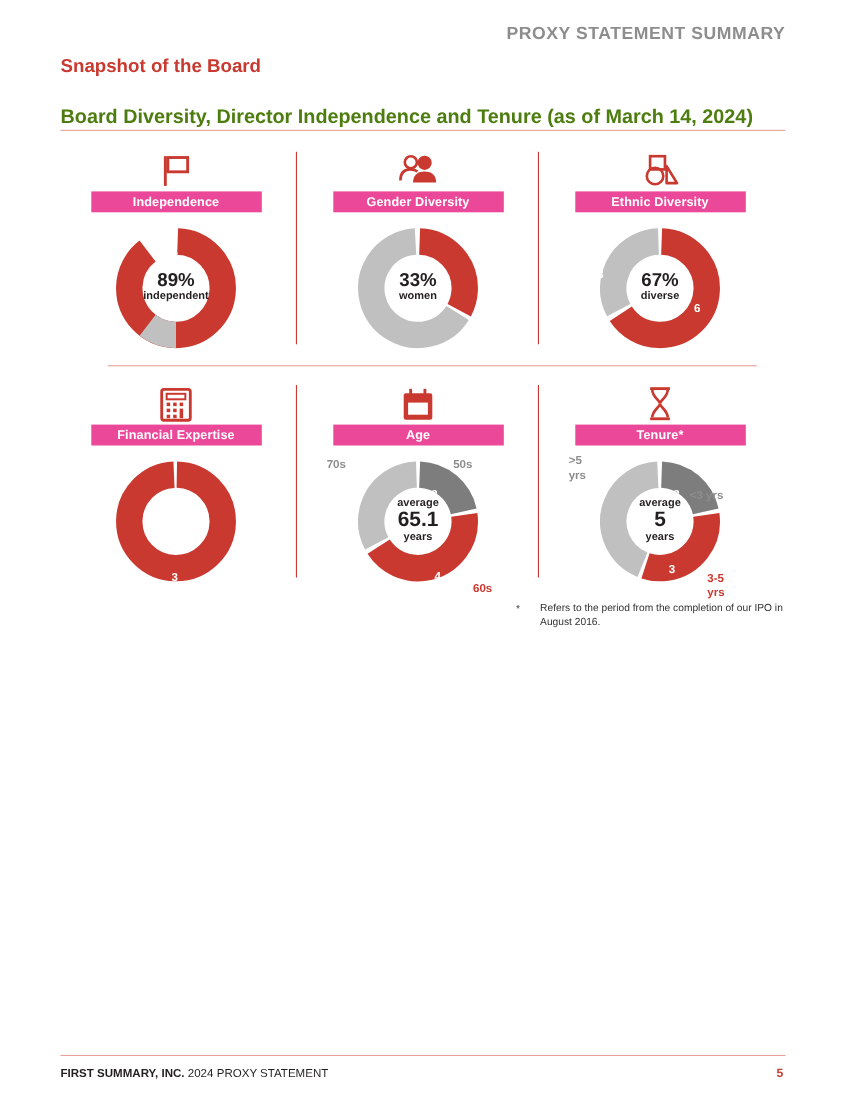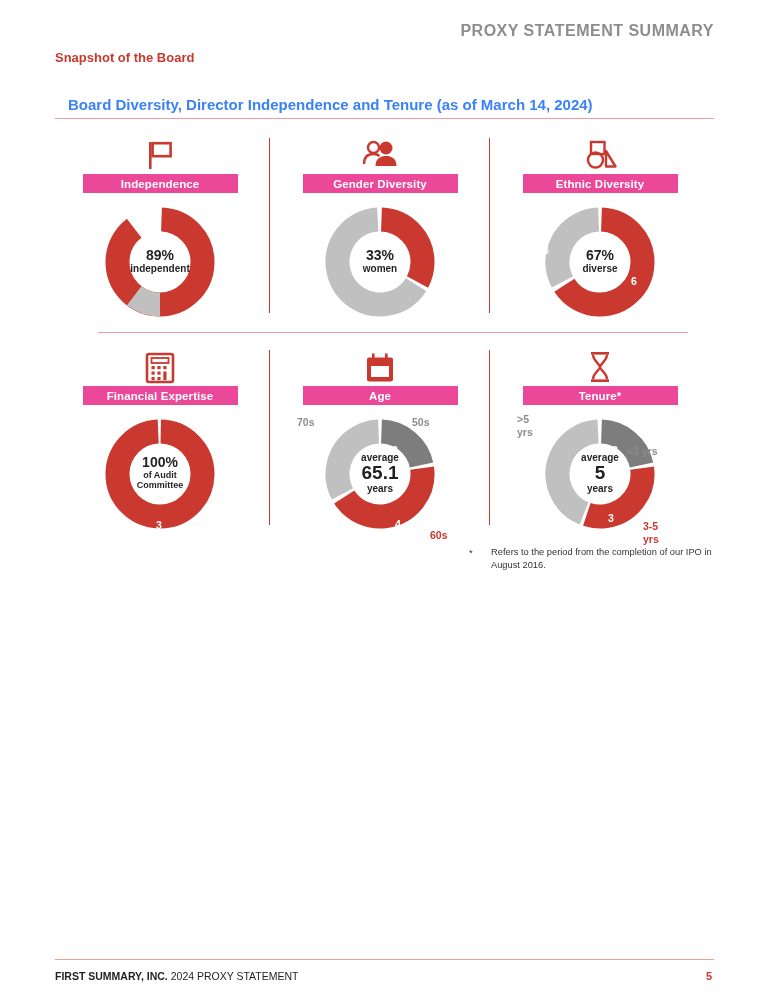--- a/index.html
+++ b/index.html
@@ -35,7 +35,7 @@
     position: absolute;
     top: 50px;
     left: 55px;
-    font-size: 13px;
+    font-size: 17px;
     font-weight: bold;
     color: #c9392f;
   }

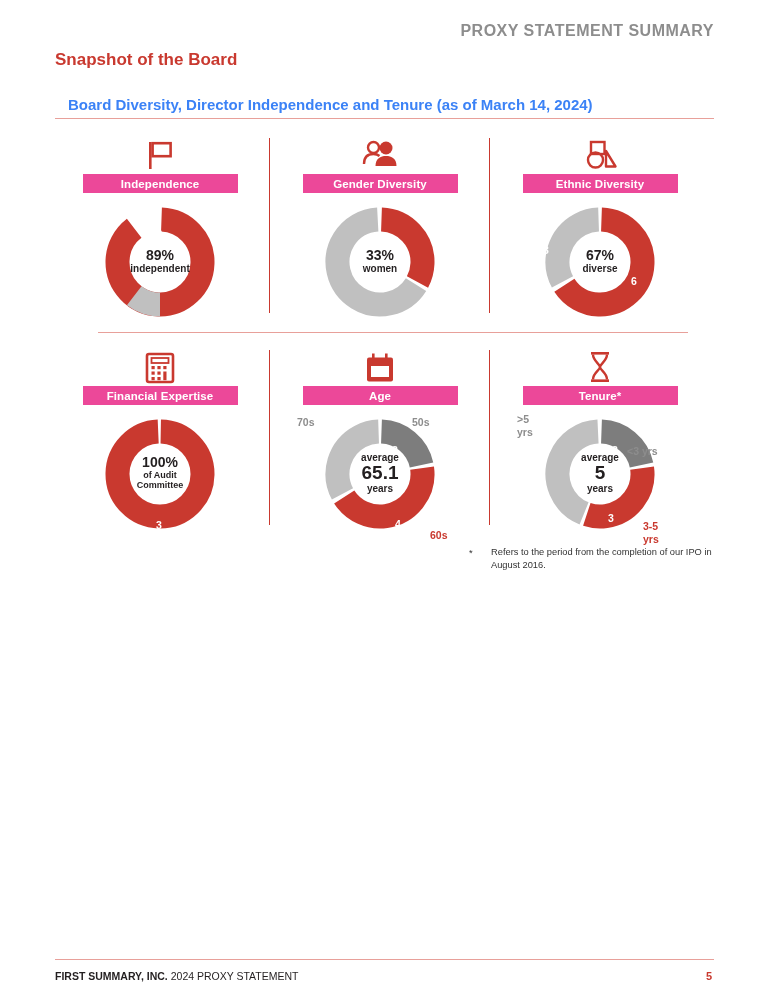--- a/index.html
+++ b/index.html
@@ -42,10 +42,10 @@
   .section-title {
     position: absolute;
     top: 96px;
-    left: 68px;
-    font-size: 15px;
-    font-weight: bold;
-    color: #3b82f6;
+    left: 55px;
+    font-size: 18px;
+    font-weight: bold;
+    color: #4d7c0f;
   }
   .section-rule {
     position: absolute;

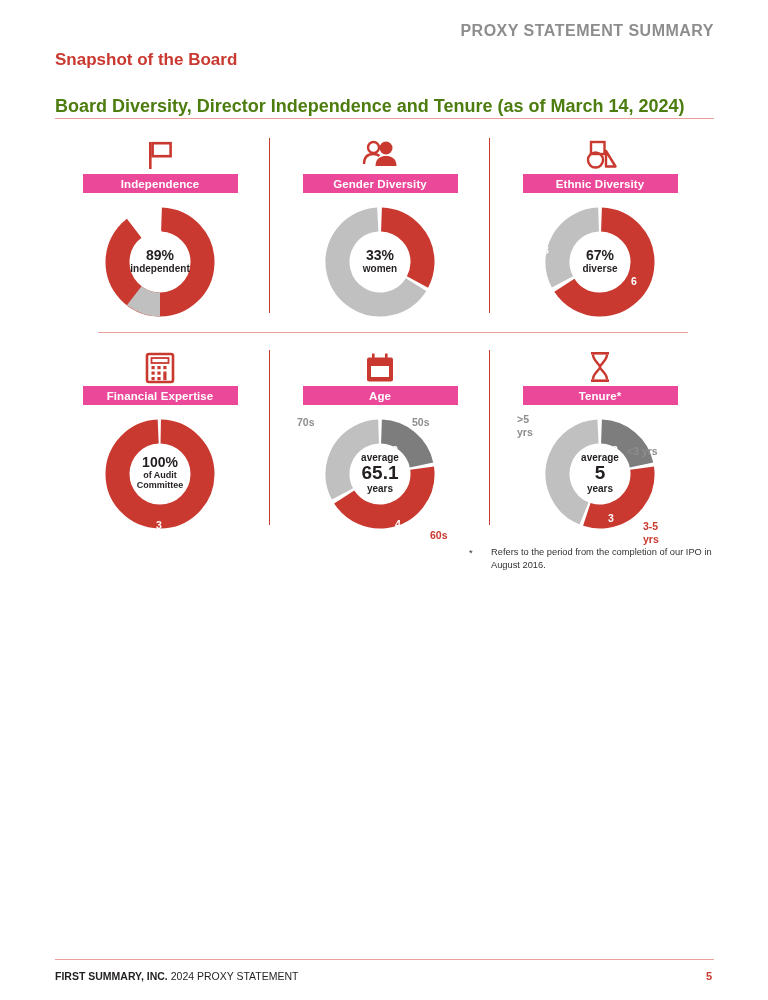--- a/index.html
+++ b/index.html
@@ -143,7 +143,7 @@
     pointer-events: none;
   }
   .pct {
-    font-size: 14px;
+    font-size: 17px;
     font-weight: bold;
     color: #231f20;
     line-height: 1.05;

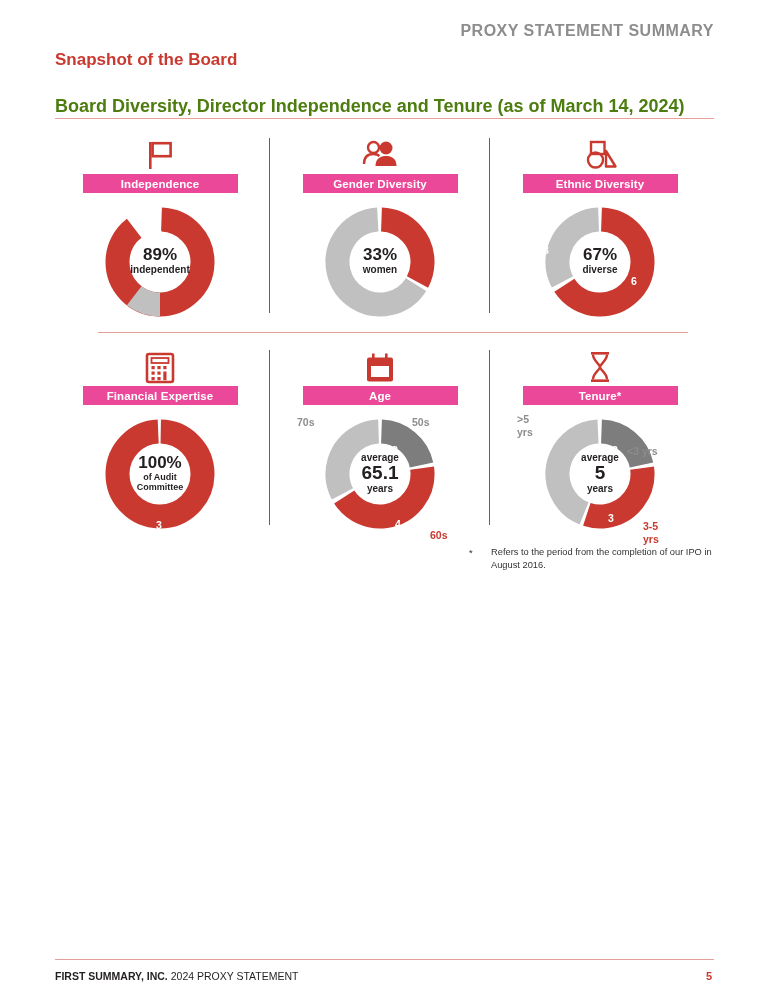--- a/index.html
+++ b/index.html
@@ -338,11 +338,6 @@
         <svg class="donut" width="110" height="110" viewBox="0 0 110 110">
           <circle cx="55" cy="55" r="42.5" fill="none" stroke="#C9392F" stroke-width="24" stroke-dasharray="264 3" transform="rotate(-89 55 55)"></circle>
         </svg>
-        <div class="center-text">
-          <div class="pct">100%</div>
-          <div class="sub small">of Audit</div>
-          <div class="sub small">Committee</div>
-        </div>
         <div class="seg-label onred" style="left:101px; top:107px;">3</div>
       </div>
     </div>

